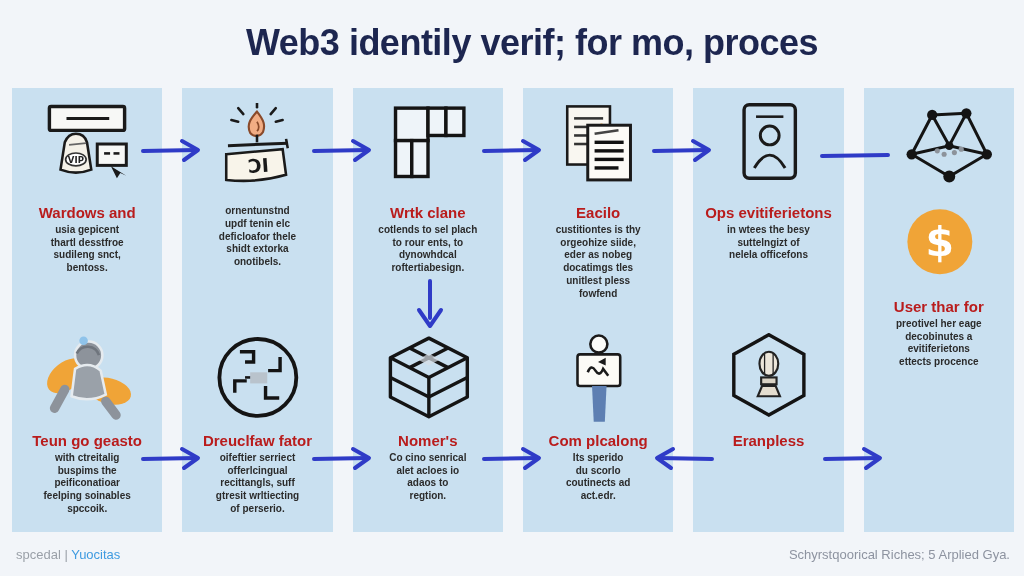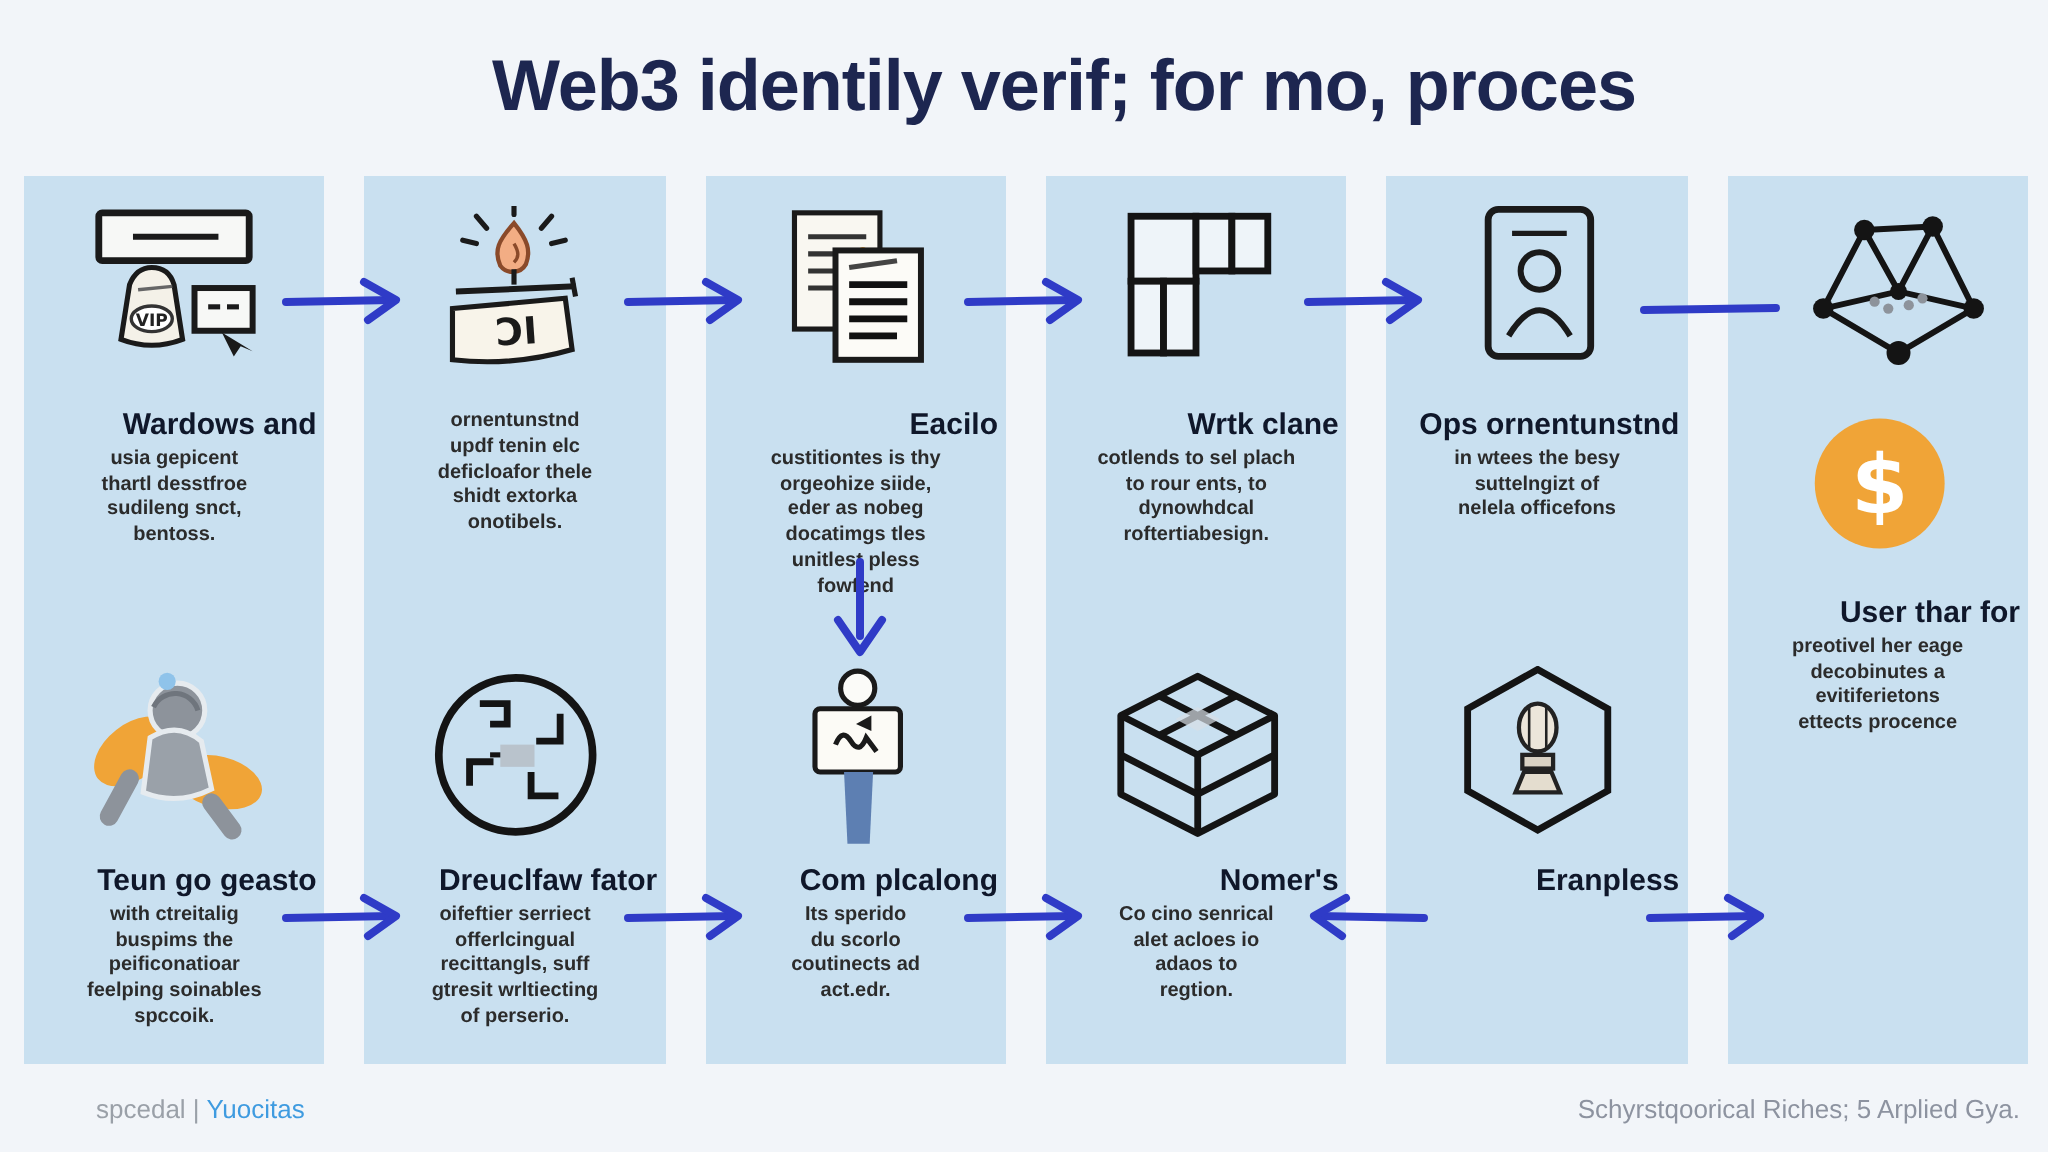--- a/index.html
+++ b/index.html
@@ -30,7 +30,7 @@
   .tblock{width:100%;text-align:center;}
   .tblock.top{height:128px;margin-top:6px;}
   .tblock.bottom{flex:1;margin-top:6px;}
-  .t-head{font-size:15px;font-weight:bold;color:#0f172a;line-height:1.25;text-align:right;}
+  .t-head{font-size:15px;font-weight:bold;color:#b91c1c;line-height:1.25;}
   .t-body{font-size:10px;font-weight:600;color:#2b2b2b;line-height:1.28;white-space:pre-line;margin-top:1px;}
   .arrow{position:absolute;}
   .arrow svg path{stroke:var(--arrow-blue);stroke-width:4;stroke-linecap:round;stroke-linejoin:round;fill:none;}

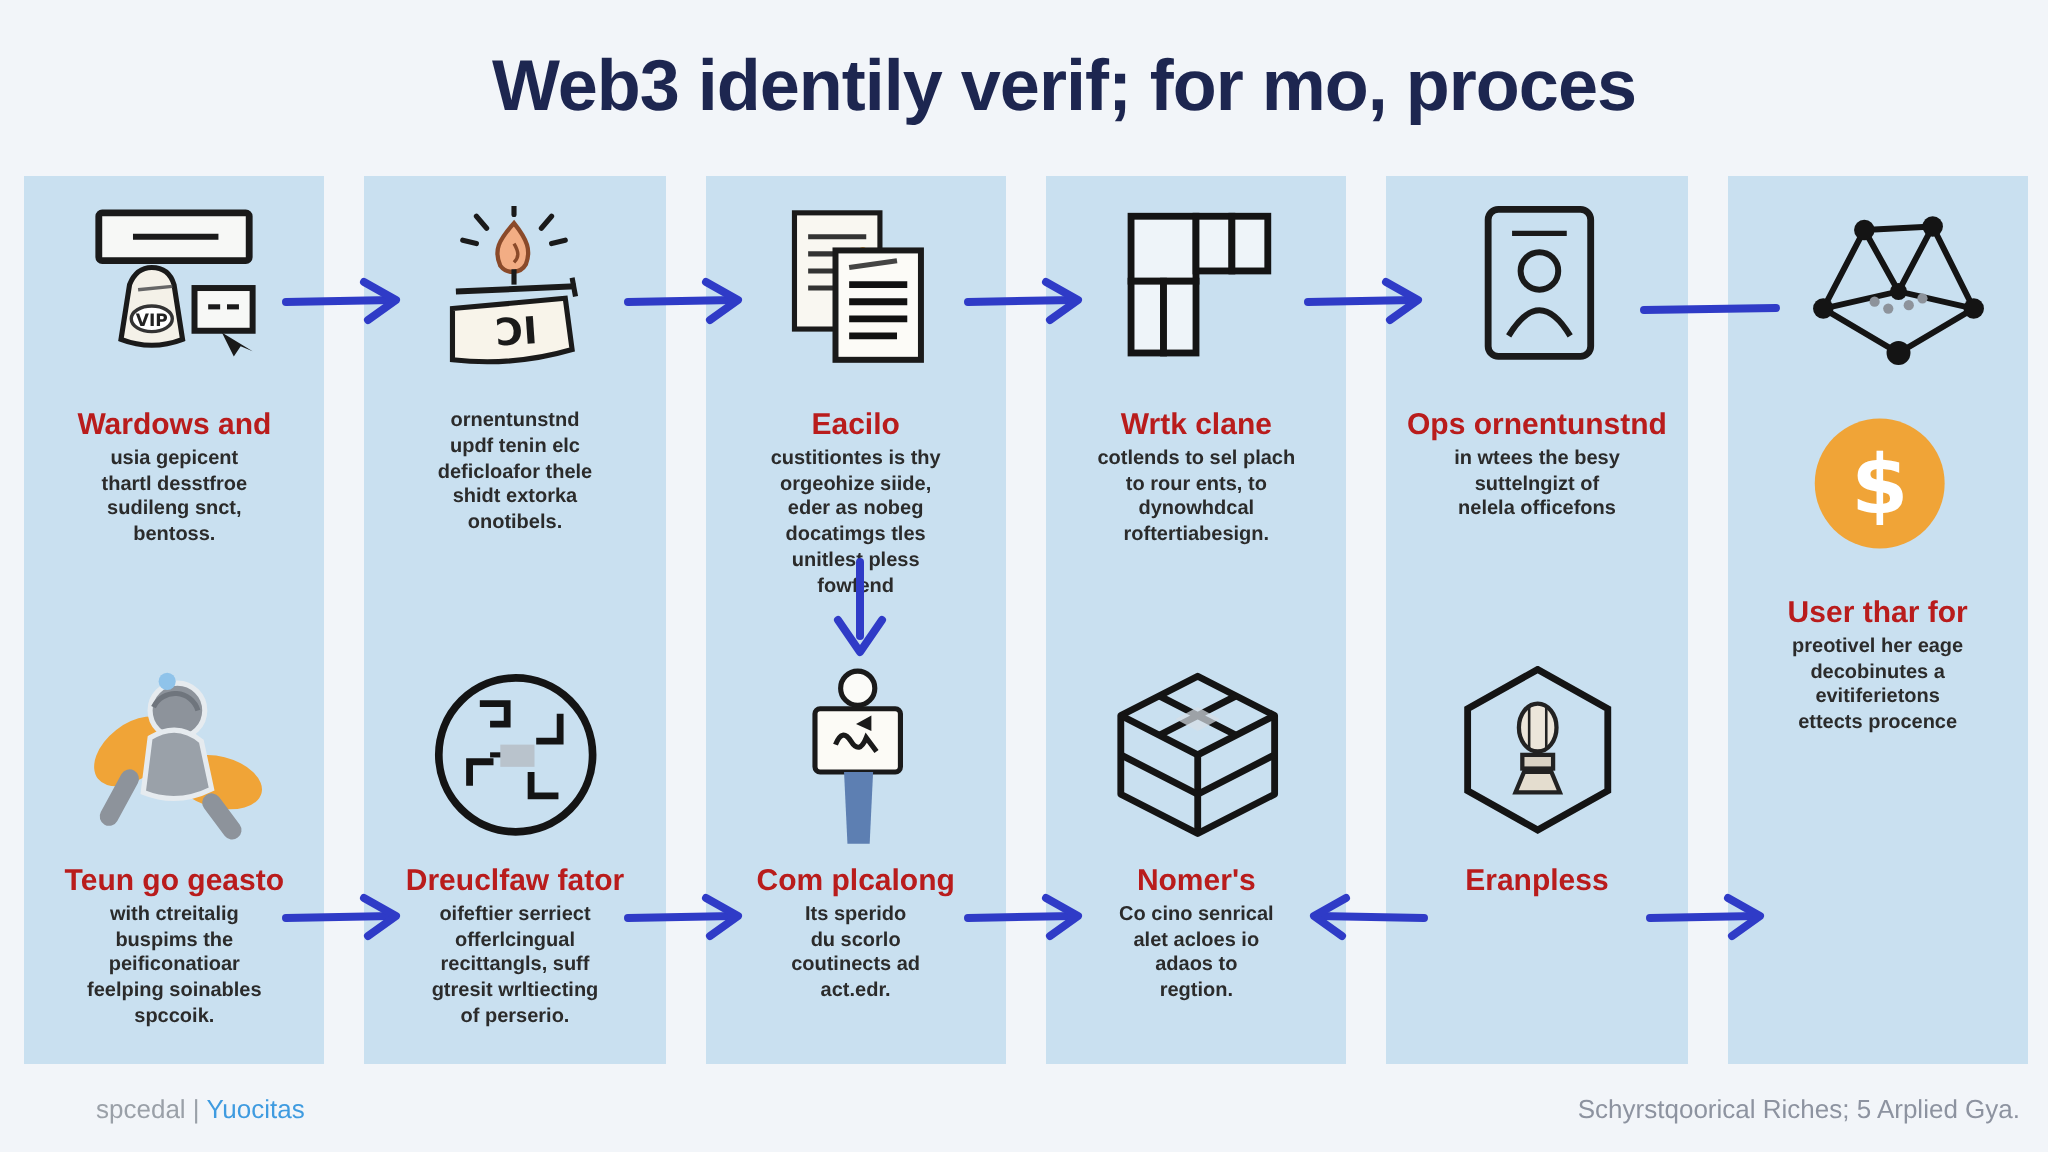--- a/index.html
+++ b/index.html
@@ -144,6 +144,46 @@
     <section class="column">
       <div class="icon-box">
         <svg viewBox="0 0 140 110">
+          <g fill="#eef4f9" stroke="#141414" stroke-width="4">
+            <rect x="32" y="6" width="38" height="38"></rect>
+            <rect x="70" y="6" width="21" height="32"></rect>
+            <rect x="91" y="6" width="21" height="32"></rect>
+            <rect x="32" y="44" width="19" height="42"></rect>
+            <rect x="51" y="44" width="19" height="42"></rect>
+          </g>
+        </svg>
+      </div>
+      <div class="tblock top">
+        <div class="t-head">Wrtk clane</div>
+        <div class="t-body">cotlends to sel plach
+to rour ents, to
+dynowhdcal
+roftertiabesign.</div>
+      </div>
+      <div class="icon-box b">
+        <svg viewBox="0 0 140 110">
+          <g stroke="#141414" stroke-width="4" fill="none" stroke-linejoin="round">
+            <path d="M71 6 L116 29 L116 75 L71 98 L26 75 L26 29 Z"></path>
+            <path d="M26 29 L71 52 L116 29"></path>
+            <path d="M71 52 L71 98"></path>
+            <path d="M48.5 17.5 L93.5 40.5 M93.5 17.5 L48.5 40.5"></path>
+            <path d="M26 52 L71 75 L116 52"></path>
+          </g>
+          <path d="M71 24 L84 31 L71 38 L58 31 Z" fill="#d7dee5" opacity="0.7"></path>
+        </svg>
+      </div>
+      <div class="tblock bottom">
+        <div class="t-head">Nomer's</div>
+        <div class="t-body">Co cino senrical
+alet acloes io
+adaos to
+regtion.</div>
+      </div>
+    </section>
+
+    <section class="column">
+      <div class="icon-box">
+        <svg viewBox="0 0 140 110">
           <rect x="34" y="4" width="50" height="68" fill="#f9f7f1" stroke="#1a1a1a" stroke-width="3"></rect>
           <line x1="42" y1="18" x2="76" y2="18" stroke="#333" stroke-width="3"></line>
           <line x1="42" y1="28" x2="68" y2="28" stroke="#333" stroke-width="3"></line>
@@ -188,46 +228,6 @@
     <section class="column">
       <div class="icon-box">
         <svg viewBox="0 0 140 110">
-          <g fill="#eef4f9" stroke="#141414" stroke-width="4">
-            <rect x="32" y="6" width="38" height="38"></rect>
-            <rect x="70" y="6" width="21" height="32"></rect>
-            <rect x="91" y="6" width="21" height="32"></rect>
-            <rect x="32" y="44" width="19" height="42"></rect>
-            <rect x="51" y="44" width="19" height="42"></rect>
-          </g>
-        </svg>
-      </div>
-      <div class="tblock top">
-        <div class="t-head">Wrtk clane</div>
-        <div class="t-body">cotlends to sel plach
-to rour ents, to
-dynowhdcal
-roftertiabesign.</div>
-      </div>
-      <div class="icon-box b">
-        <svg viewBox="0 0 140 110">
-          <g stroke="#141414" stroke-width="4" fill="none" stroke-linejoin="round">
-            <path d="M71 6 L116 29 L116 75 L71 98 L26 75 L26 29 Z"></path>
-            <path d="M26 29 L71 52 L116 29"></path>
-            <path d="M71 52 L71 98"></path>
-            <path d="M48.5 17.5 L93.5 40.5 M93.5 17.5 L48.5 40.5"></path>
-            <path d="M26 52 L71 75 L116 52"></path>
-          </g>
-          <path d="M71 24 L84 31 L71 38 L58 31 Z" fill="#d7dee5" opacity="0.7"></path>
-        </svg>
-      </div>
-      <div class="tblock bottom">
-        <div class="t-head">Nomer's</div>
-        <div class="t-body">Co cino senrical
-alet acloes io
-adaos to
-regtion.</div>
-      </div>
-    </section>
-
-    <section class="column">
-      <div class="icon-box">
-        <svg viewBox="0 0 140 110">
           <rect x="42" y="2" width="60" height="86" rx="6" fill="none" stroke="#1a1a1a" stroke-width="4"></rect>
           <line x1="56" y1="16" x2="88" y2="16" stroke="#1a1a1a" stroke-width="3"></line>
           <circle cx="72" cy="38" r="11" fill="none" stroke="#1a1a1a" stroke-width="3.5"></circle>

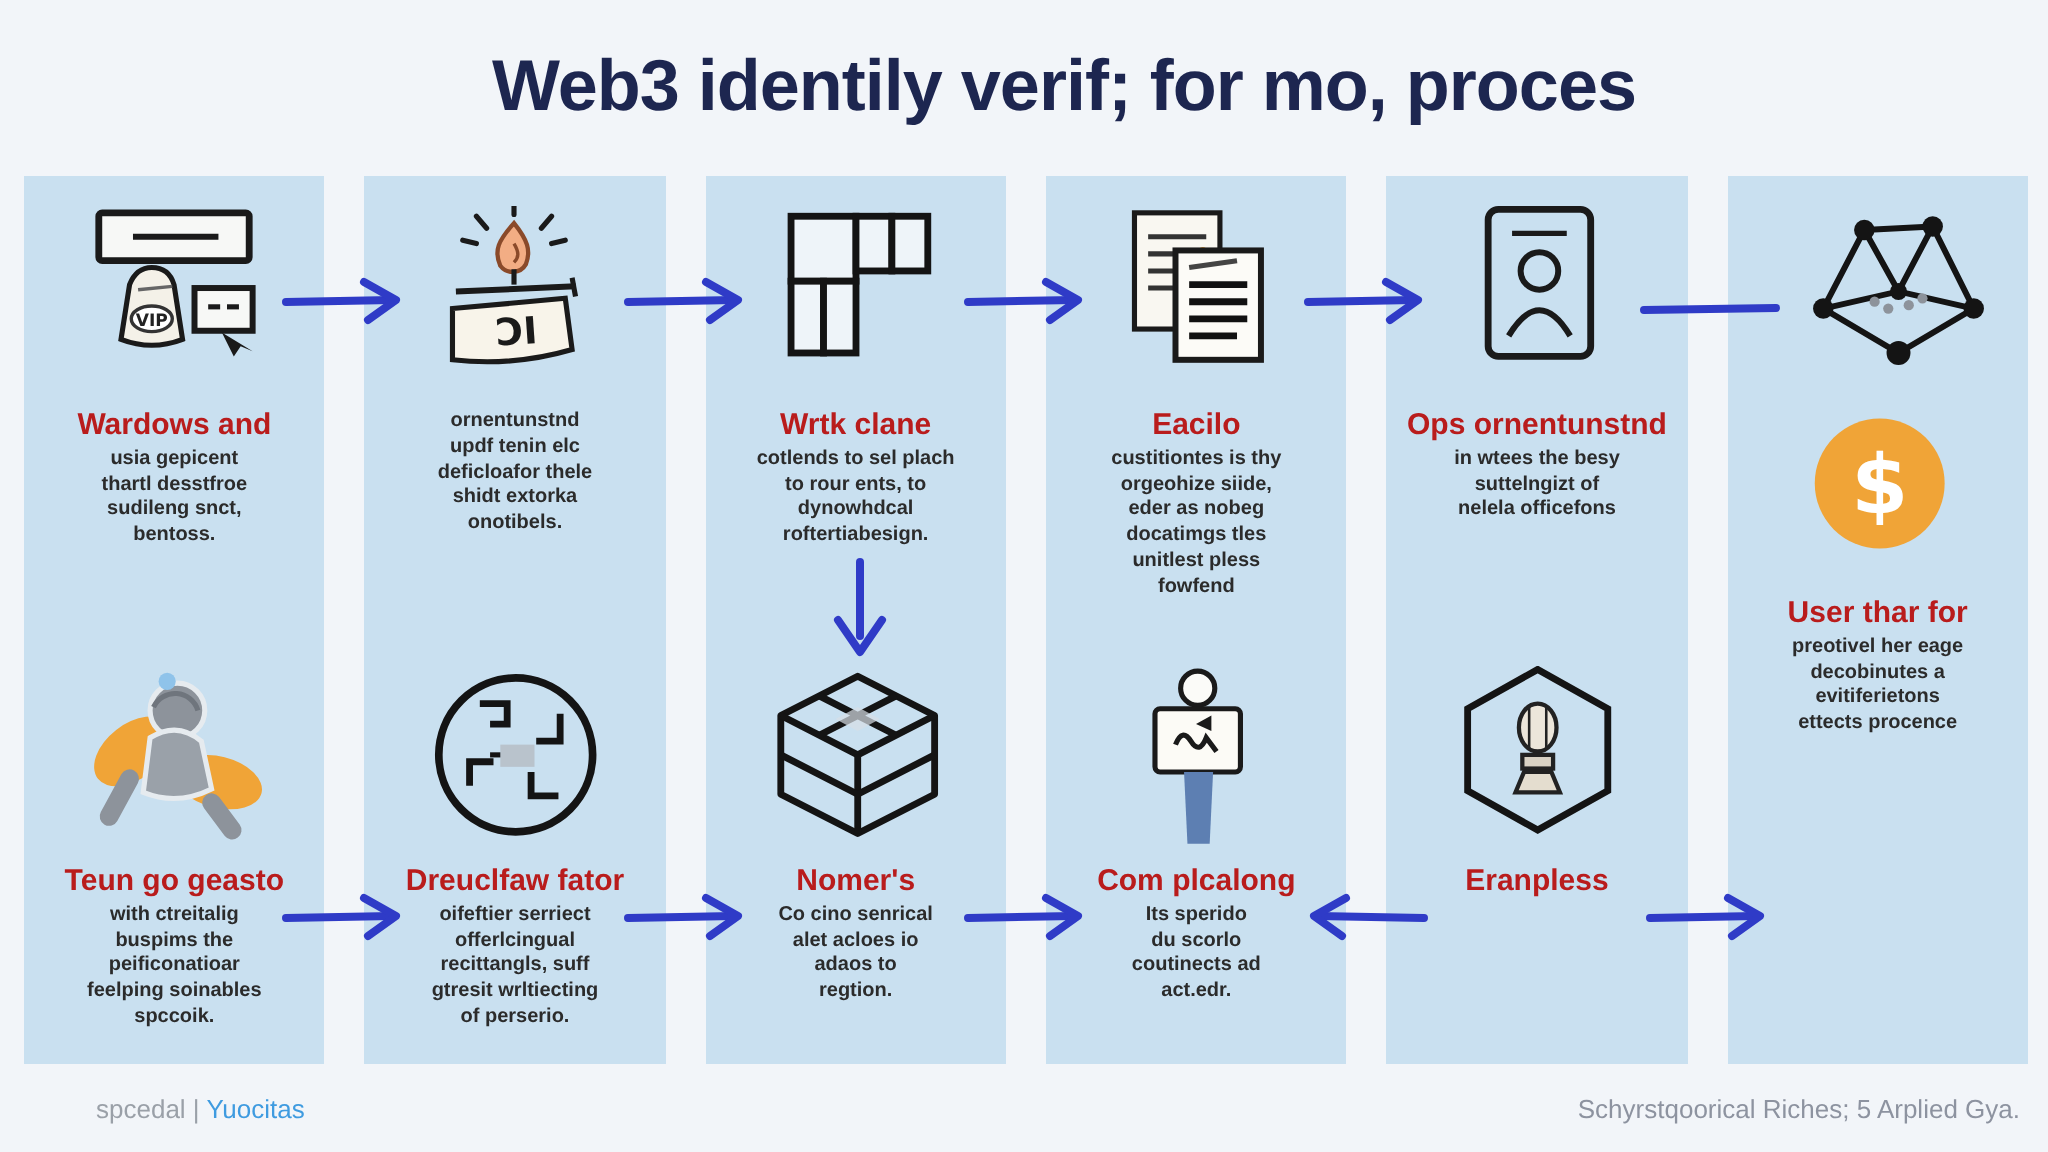--- a/index.html
+++ b/index.html
@@ -235,7 +235,7 @@
         </svg>
       </div>
       <div class="tblock top">
-        <div class="t-head">Ops ornentunstnd</div>
+        <div class="t-head">Ops evitiferietons</div>
         <div class="t-body">in wtees the besy
 suttelngizt of
 nelela officefons</div>

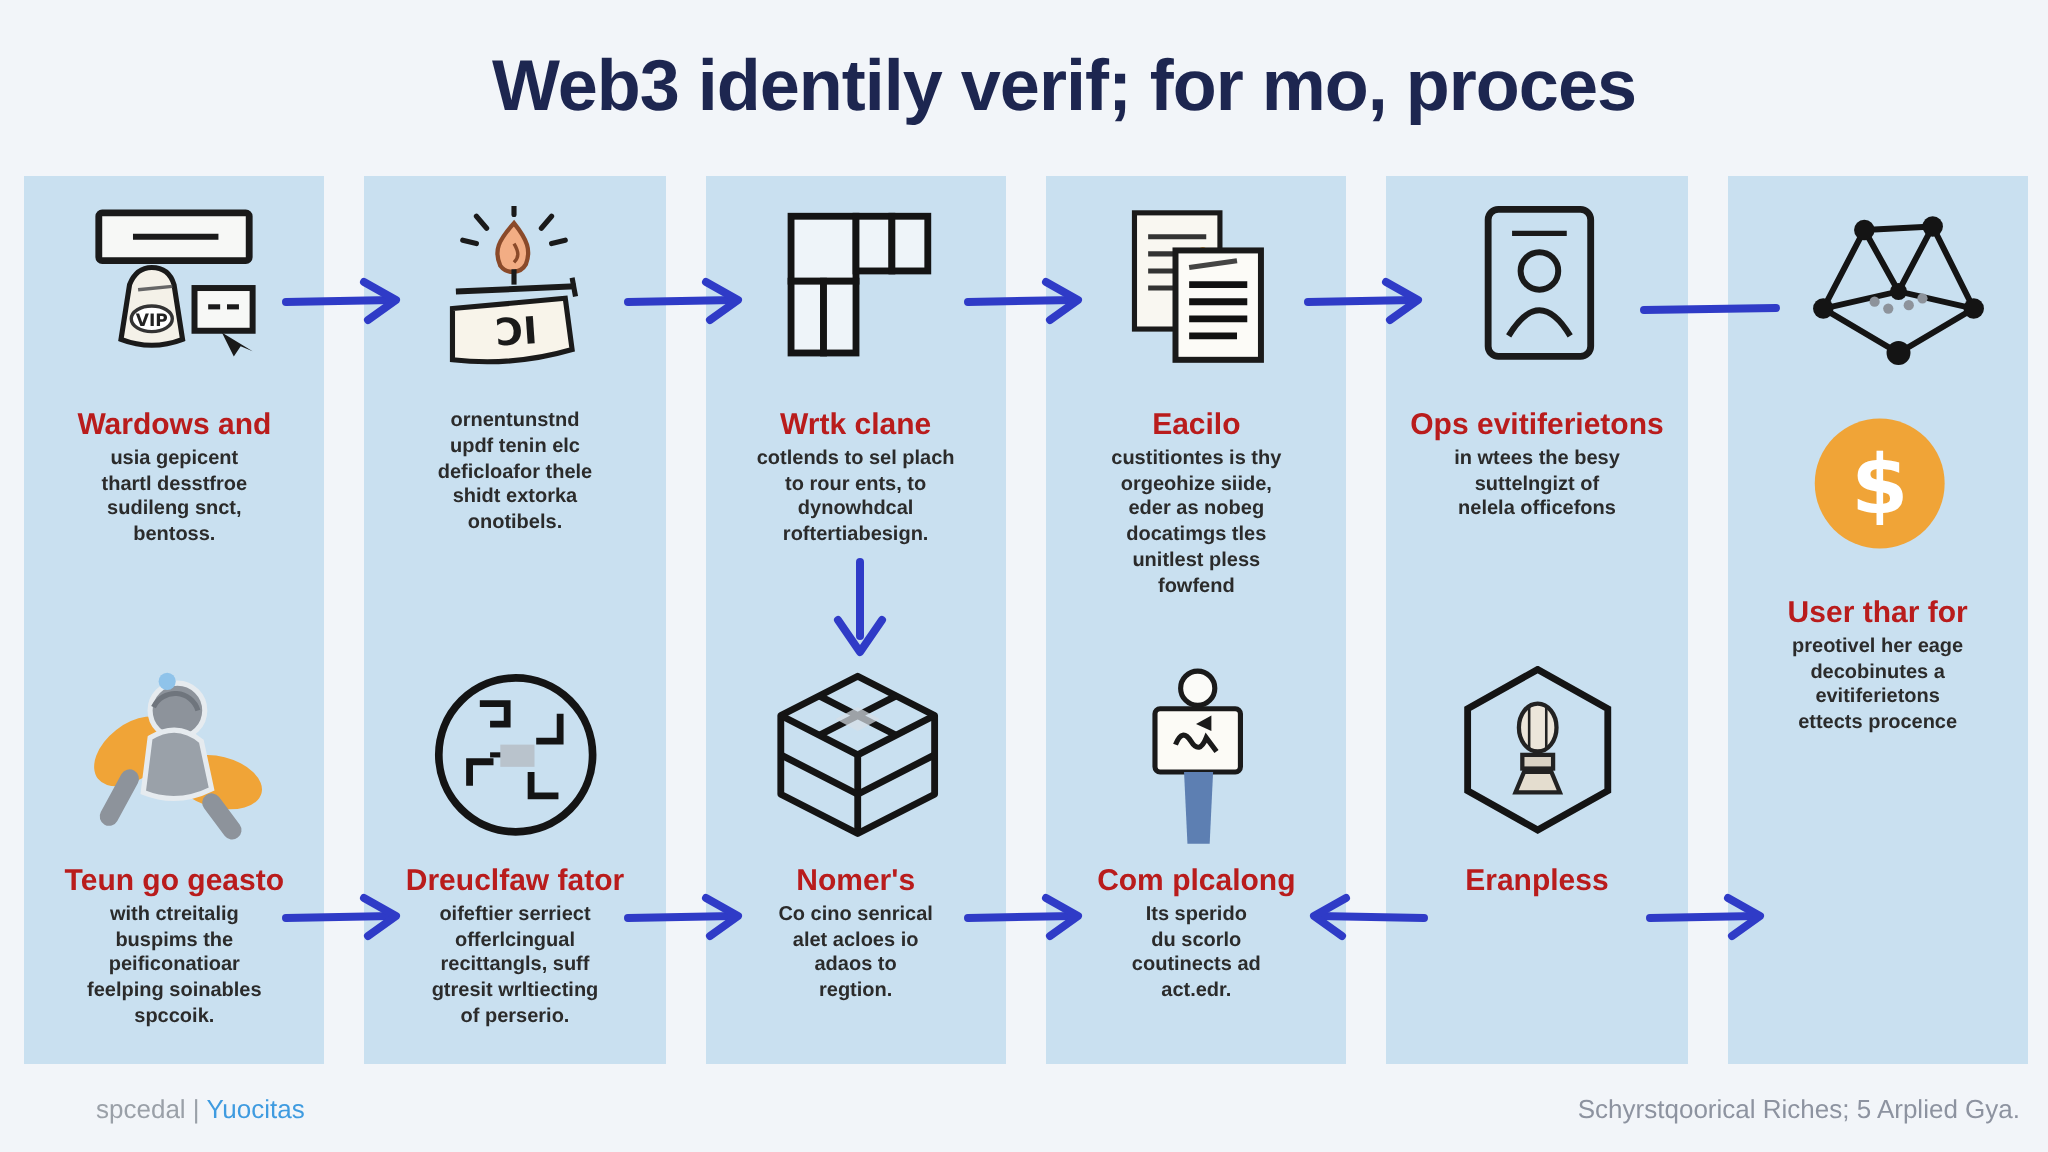--- a/index.html
+++ b/index.html
@@ -34,7 +34,7 @@
   .t-body{font-size:10px;font-weight:600;color:#2b2b2b;line-height:1.28;white-space:pre-line;margin-top:1px;}
   .arrow{position:absolute;}
   .arrow svg path{stroke:var(--arrow-blue);stroke-width:4;stroke-linecap:round;stroke-linejoin:round;fill:none;}
-  .footer-left{position:absolute;left:16px;bottom:14px;font-size:13px;color:#9aa0a8;margin-left:32px;}
+  .footer-left{position:absolute;left:16px;bottom:14px;font-size:13px;color:#9aa0a8;}
   .footer-left .link{color:var(--link-blue);}
   .footer-right{position:absolute;right:14px;bottom:14px;font-size:13px;color:#8d93a0;}
   svg text{font-family:"DejaVu Sans","Liberation Sans",sans-serif;}

